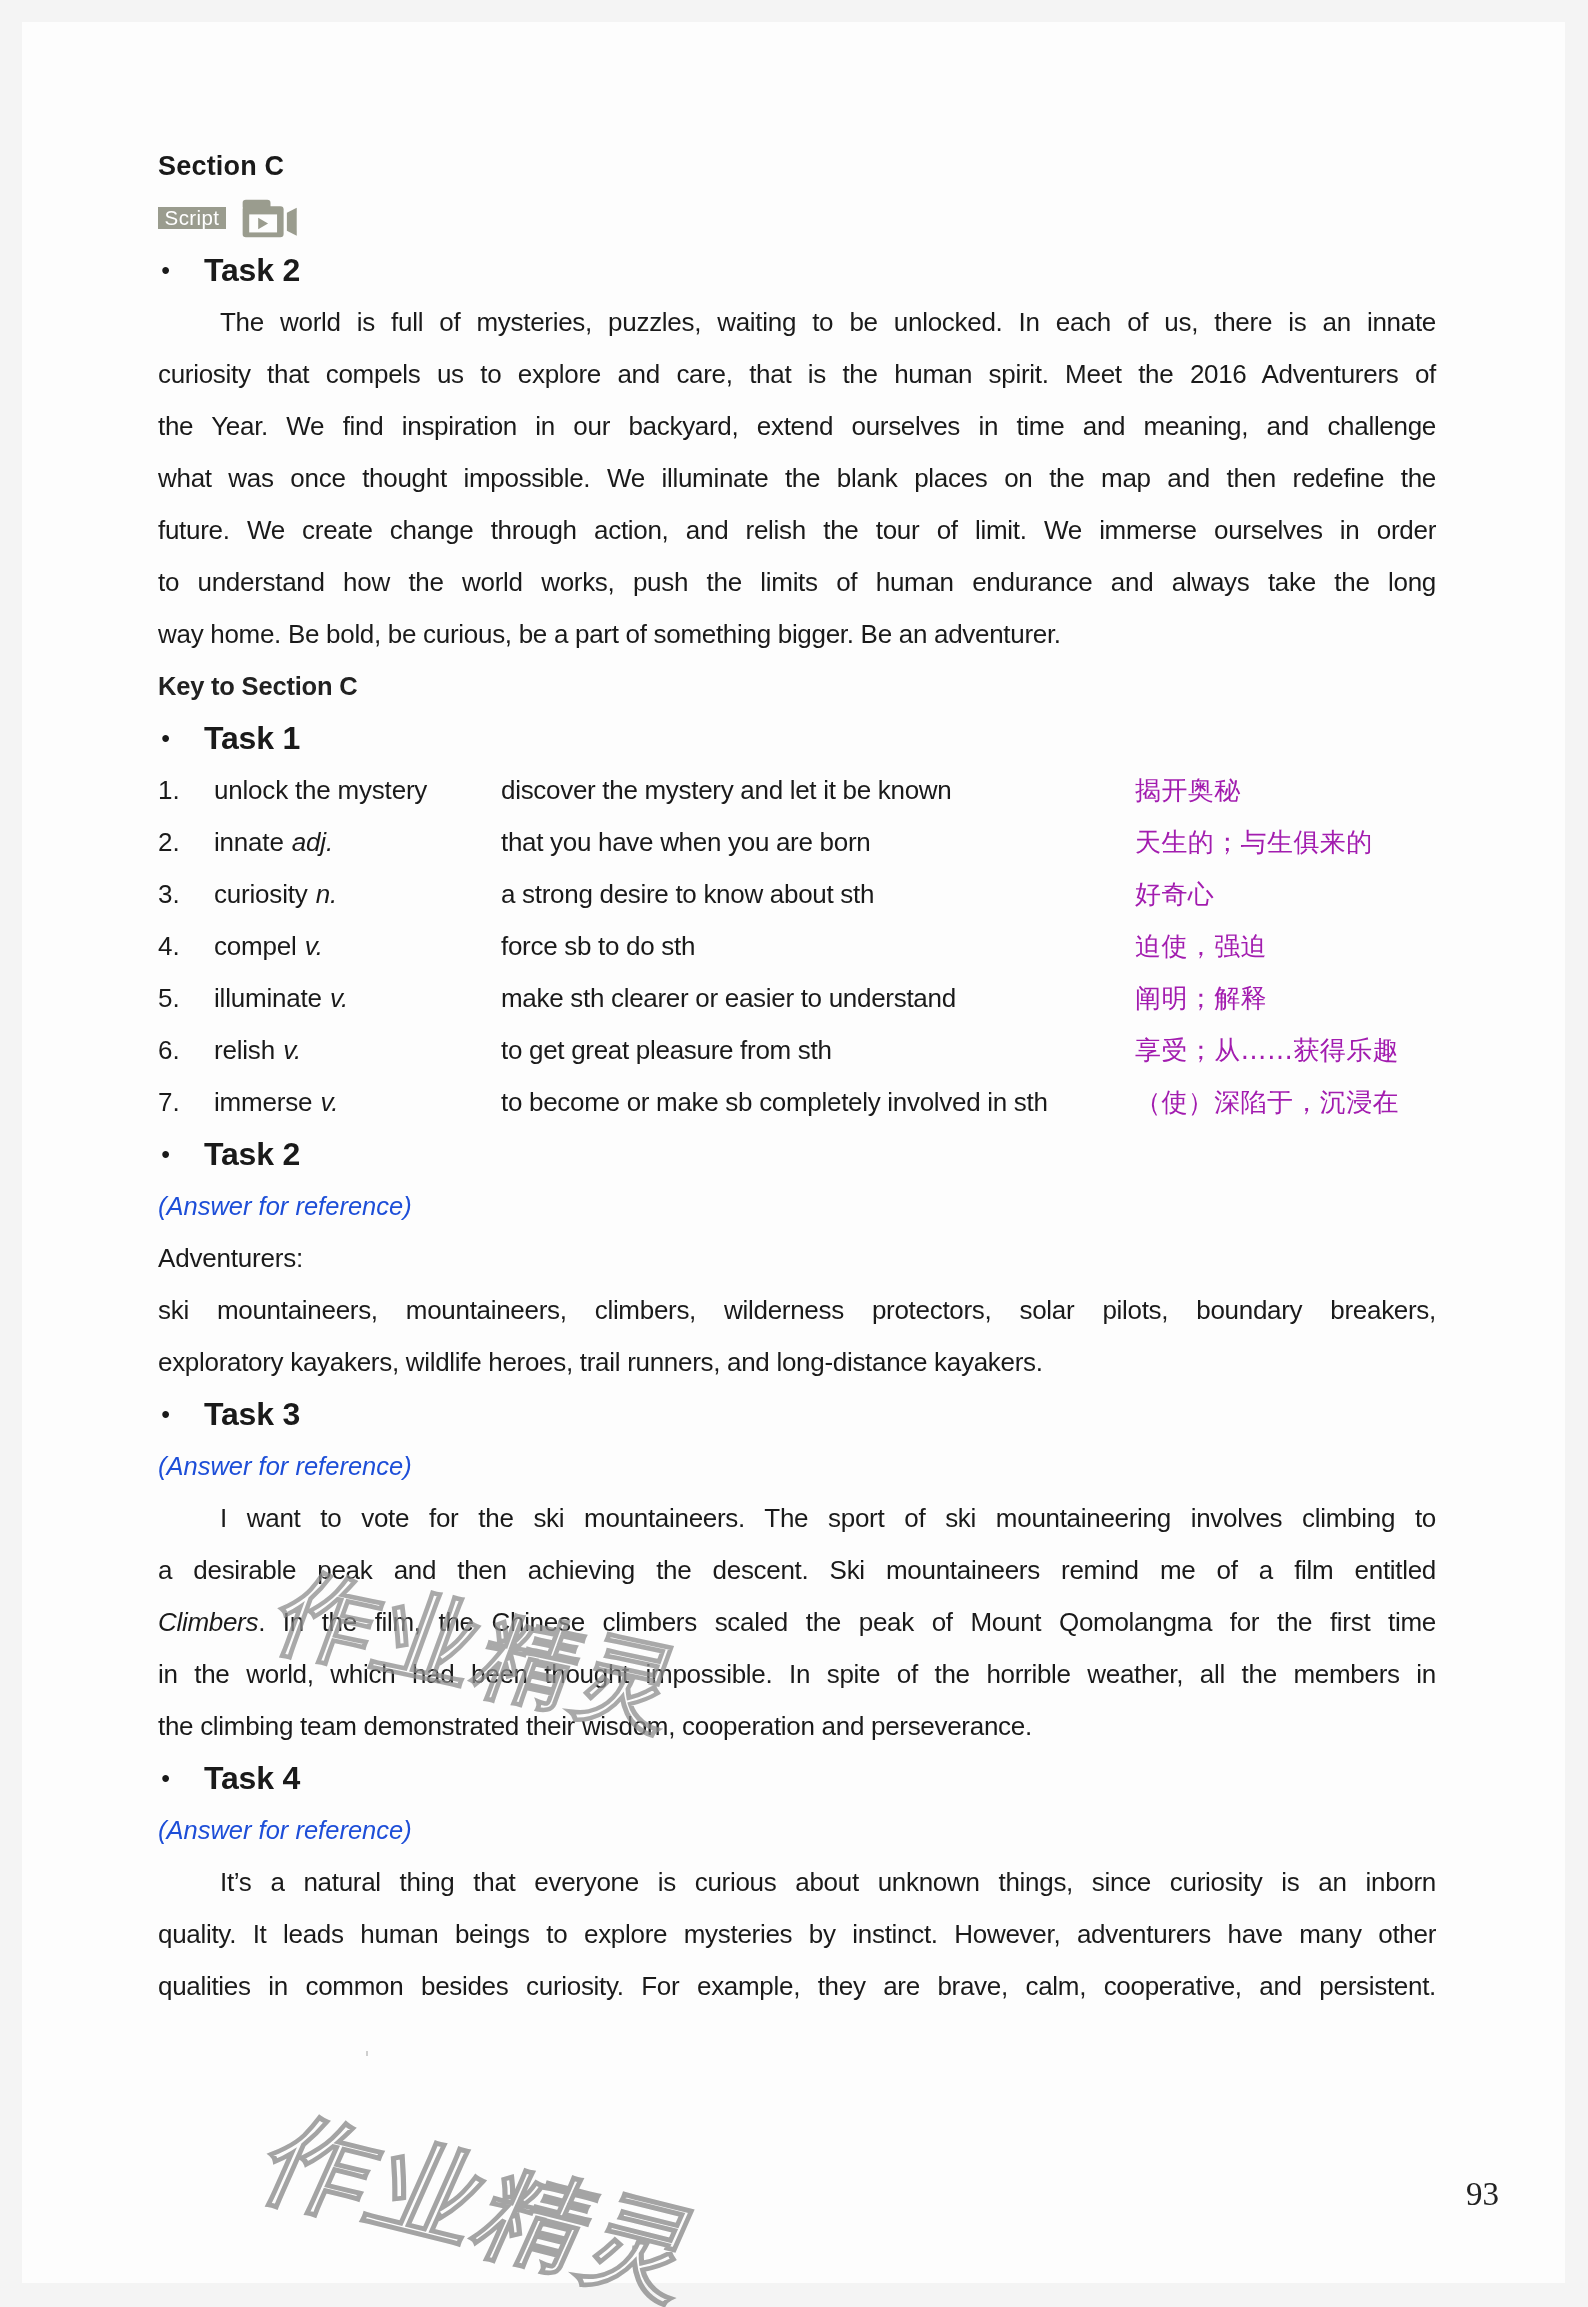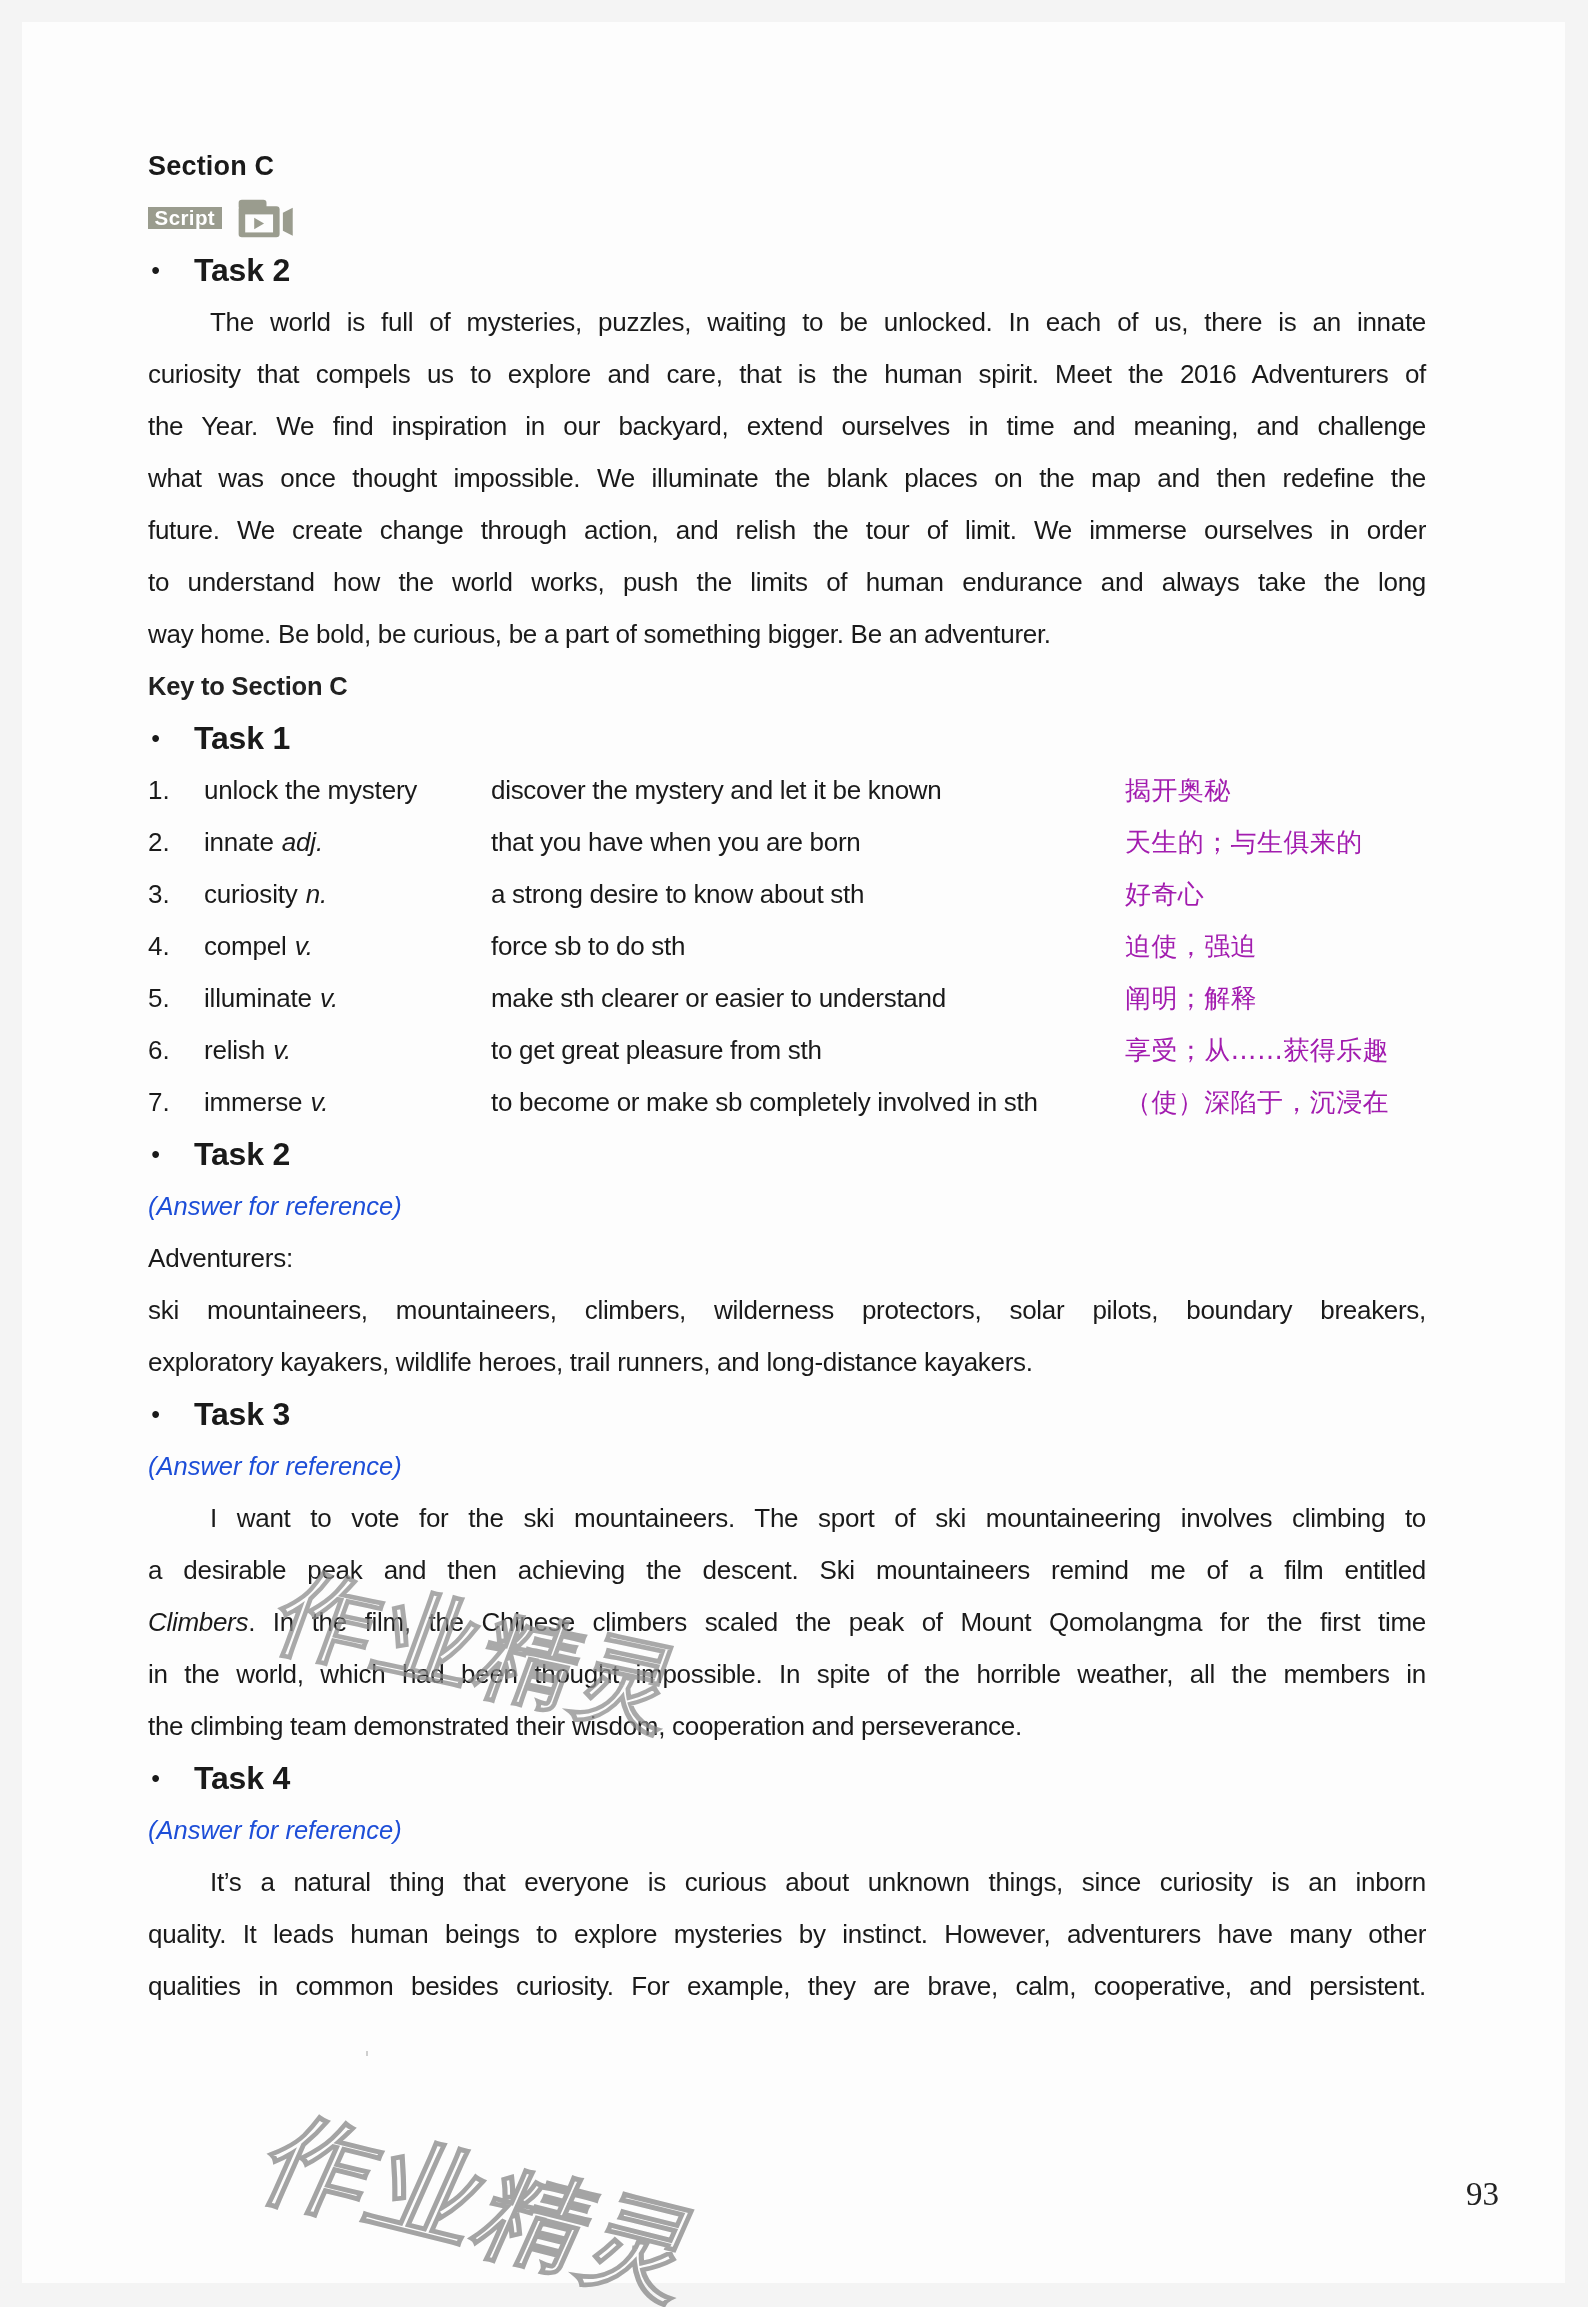--- a/index.html
+++ b/index.html
@@ -25,7 +25,7 @@
     }
     .content {
       position: absolute;
-      left: 148px;
+      left: 158px;
       top: 140px;
       width: 1278px;
     }

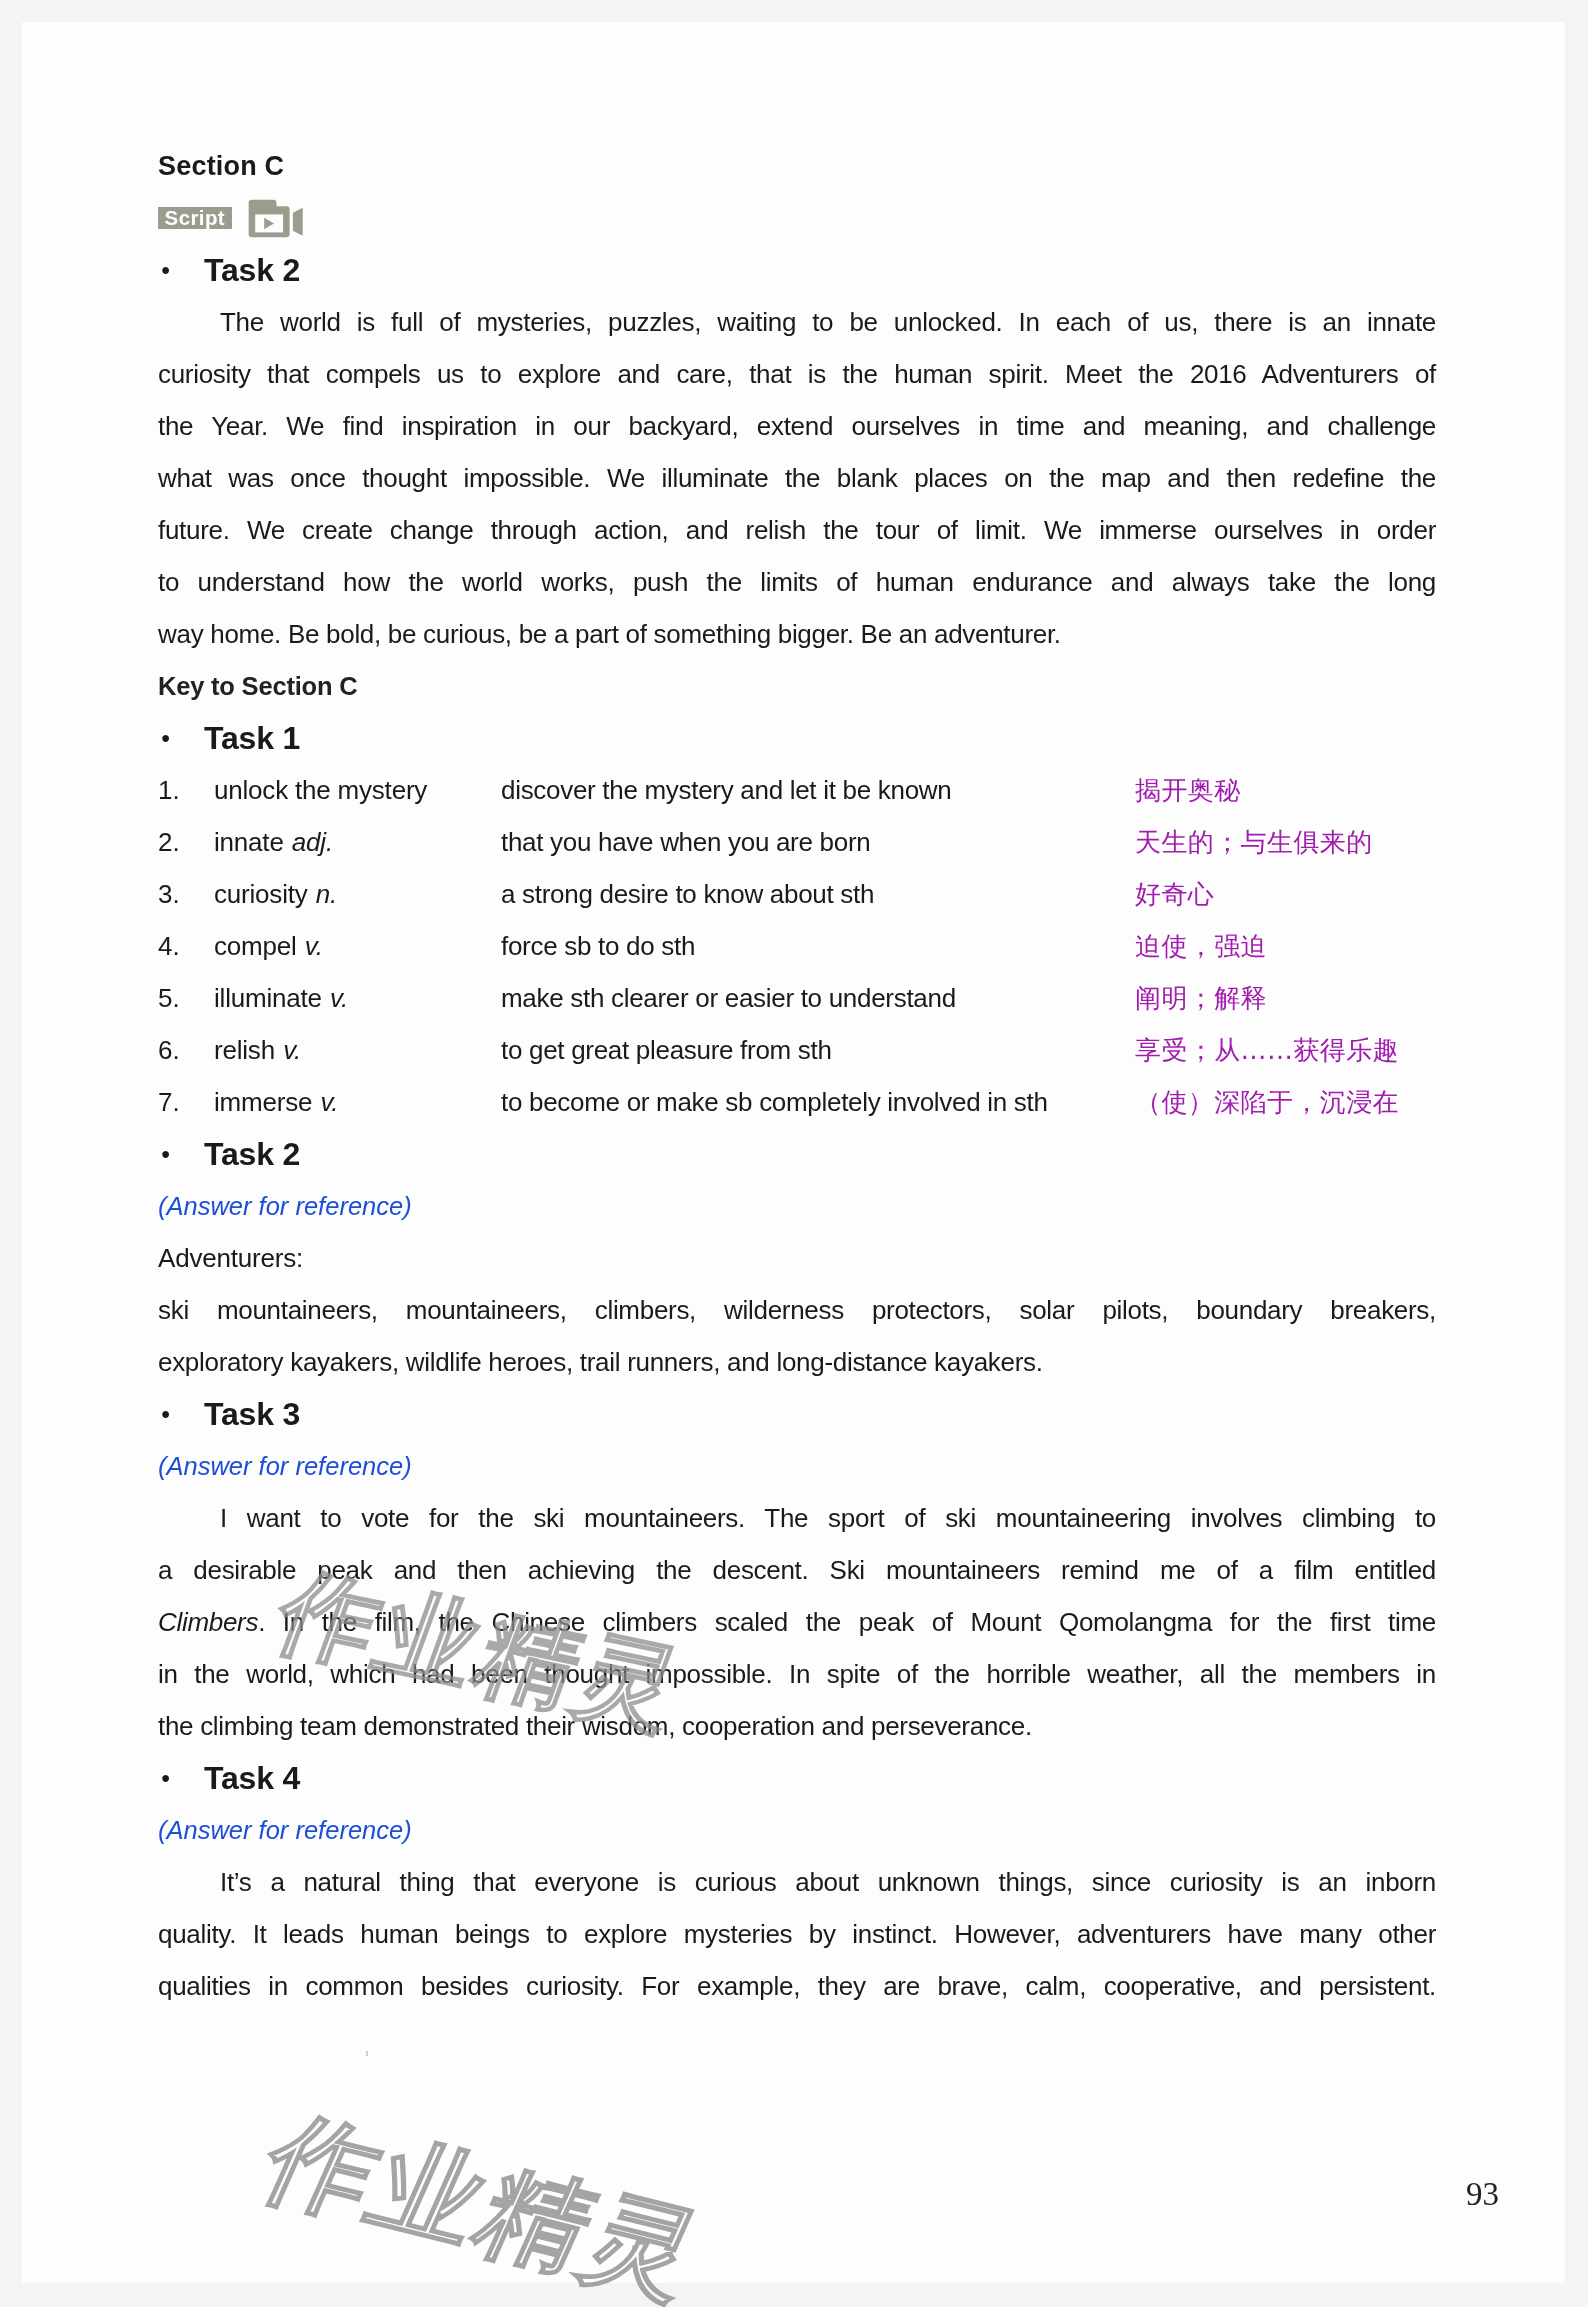--- a/index.html
+++ b/index.html
@@ -56,7 +56,7 @@
       display: inline-block;
       background: #9a9c8e;
       color: #ffffff;
-      font-weight: bold;
+      font-weight: normal;
       font-size: 20.5px;
       line-height: 21.4px;
       height: 21.4px;

